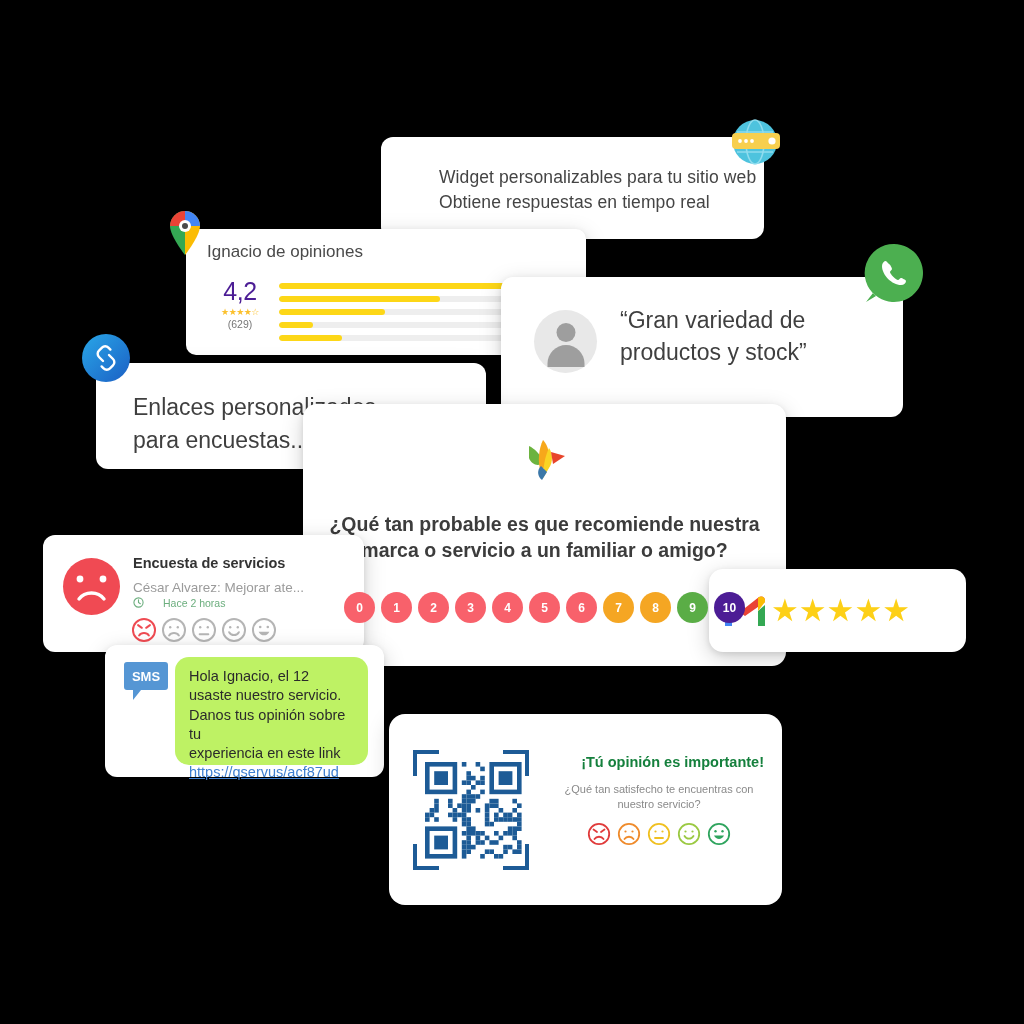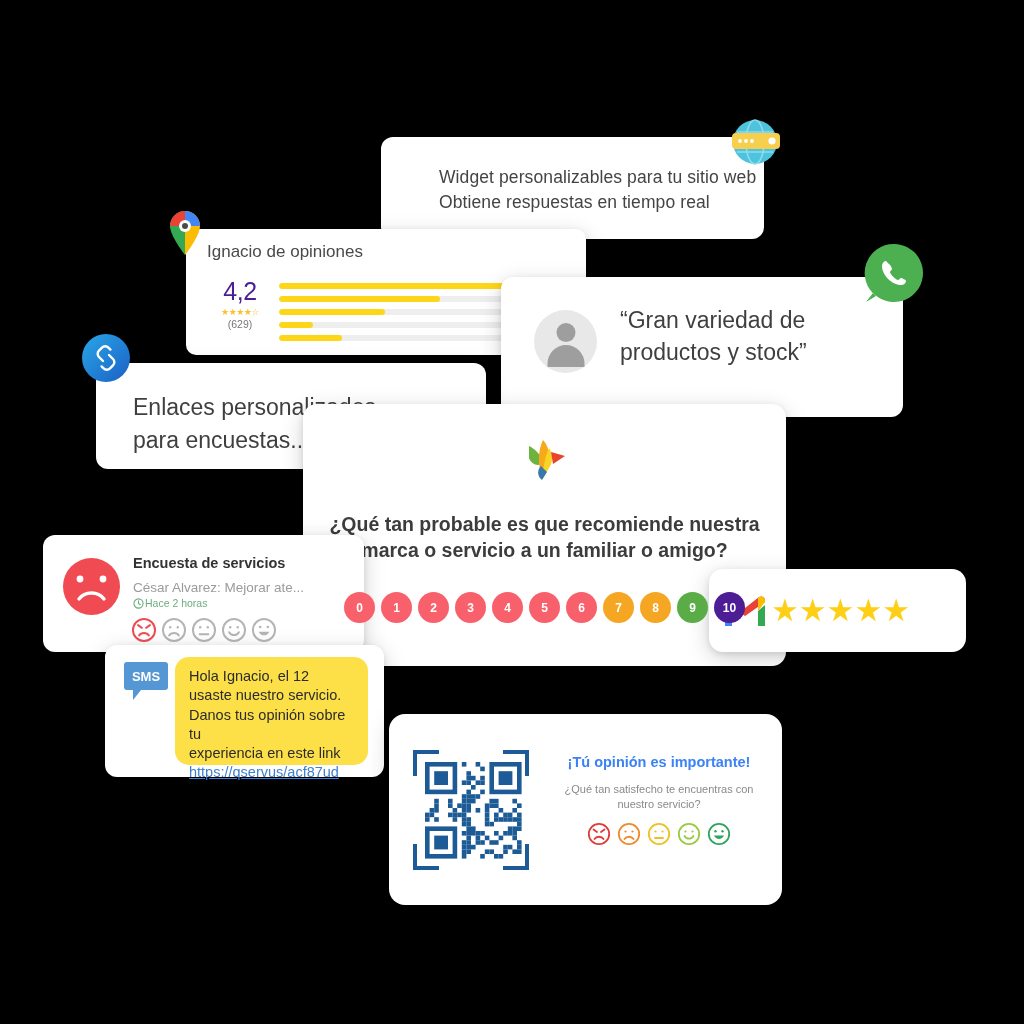--- a/index.html
+++ b/index.html
@@ -104,7 +104,7 @@
   }
   #card-survey .s-title { position: absolute; left: 90px; top: 20px; font-size: 14.5px; color: #333; font-weight: 600; }
   #card-survey .s-sub { position: absolute; left: 90px; top: 45px; font-size: 13.5px; color: #9b9b9b; }
-  #card-survey .s-time { position: absolute; left: 90px; top: 62px; font-size: 10.5px; color: #6cae7e; display: flex; align-items: flex-end; gap: 1px; }
+  #card-survey .s-time { position: absolute; left: 90px; top: 62px; font-size: 10.5px; color: #6cae7e; display: flex; align-items: flex-start; gap: 19px; }
   #card-survey .faces { position: absolute; left: 88px; top: 82px; display: flex; gap: 4px; }
 
   

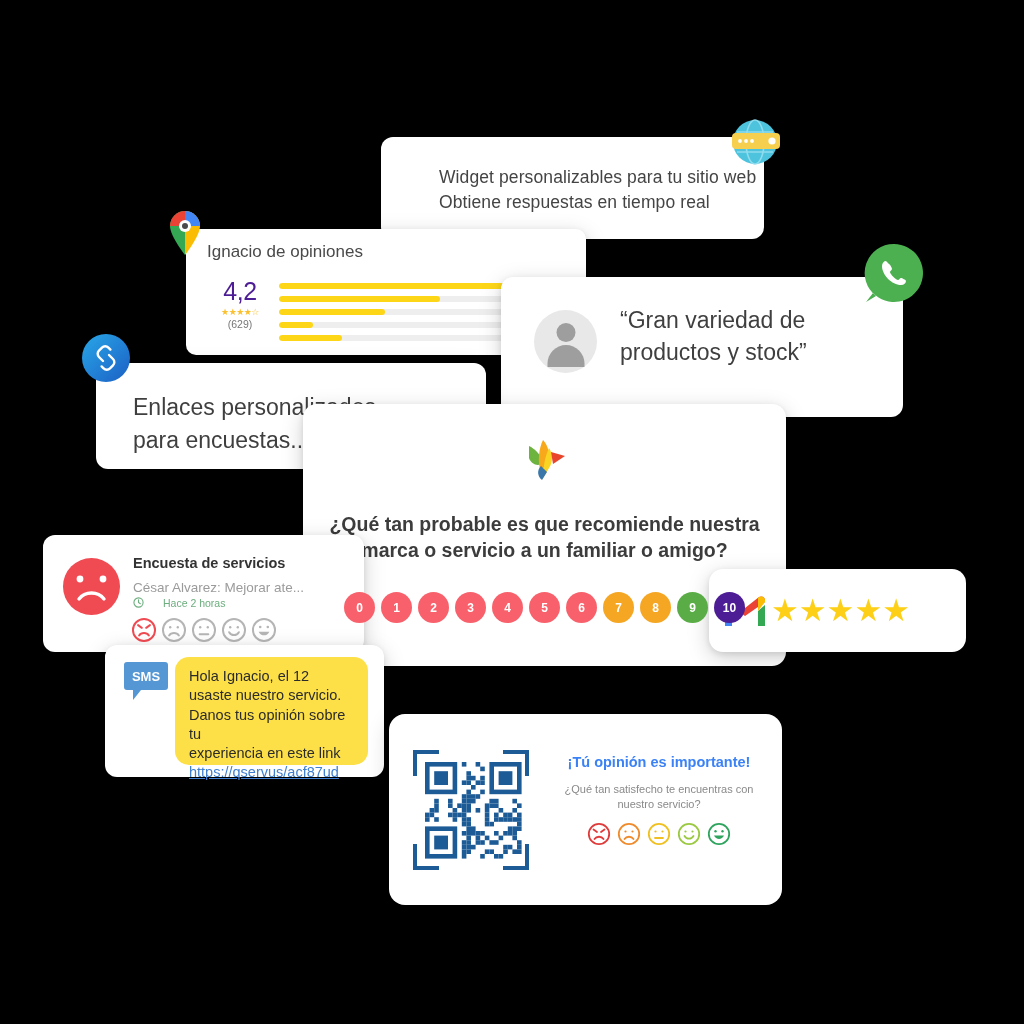--- a/index.html
+++ b/index.html
@@ -112,7 +112,7 @@
   .sms-badge { position: absolute; left: 18px; top: 15px; width: 46px; height: 43px; }
   .sms-bubble {
     position: absolute; left: 70px; top: 12px; width: 193px; height: 108px;
-    background: #fde047; border-radius: 14px;
+    background: #bef264; border-radius: 14px;
   }
   .sms-bubble .txt {
     position: absolute; left: 14px; top: 10px; width: 172px;

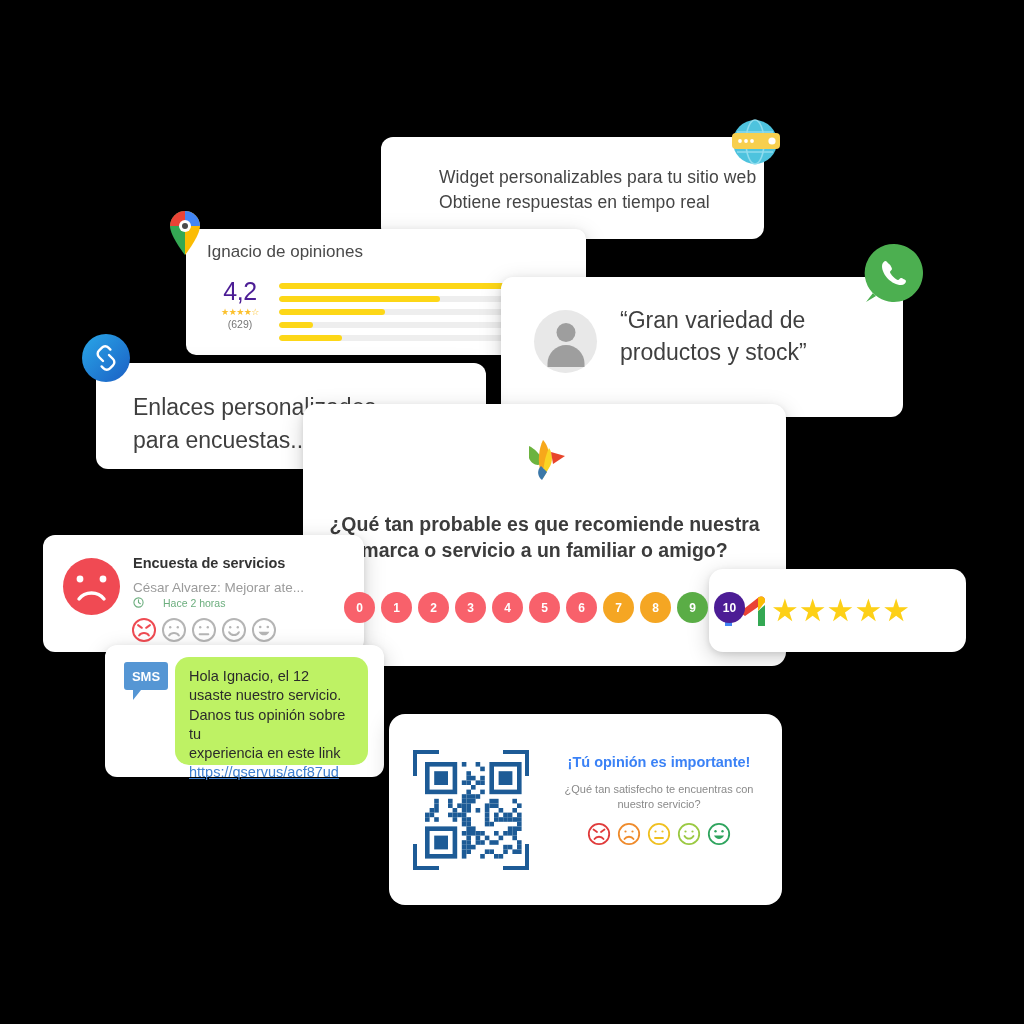--- a/index.html
+++ b/index.html
@@ -124,8 +124,8 @@
   #card-qr { left: 389px; top: 714px; width: 393px; height: 191px; border-radius: 16px; }
   #card-qr .qr { position: absolute; left: 22px; top: 30px; width: 120px; height: 130px; }
   #card-qr .qhead {
-    position: absolute; left: 165px; top: 40px; width: 210px; text-align: center;
-    font-size: 14.5px; color: #3b82f6; font-weight: 700;
+    position: absolute; left: 165px; top: 40px; width: 210px; text-align: right;
+    font-size: 14.5px; color: #15803d; font-weight: 700;
   }
   #card-qr .qsub {
     position: absolute; left: 165px; top: 68px; width: 210px; text-align: center;

